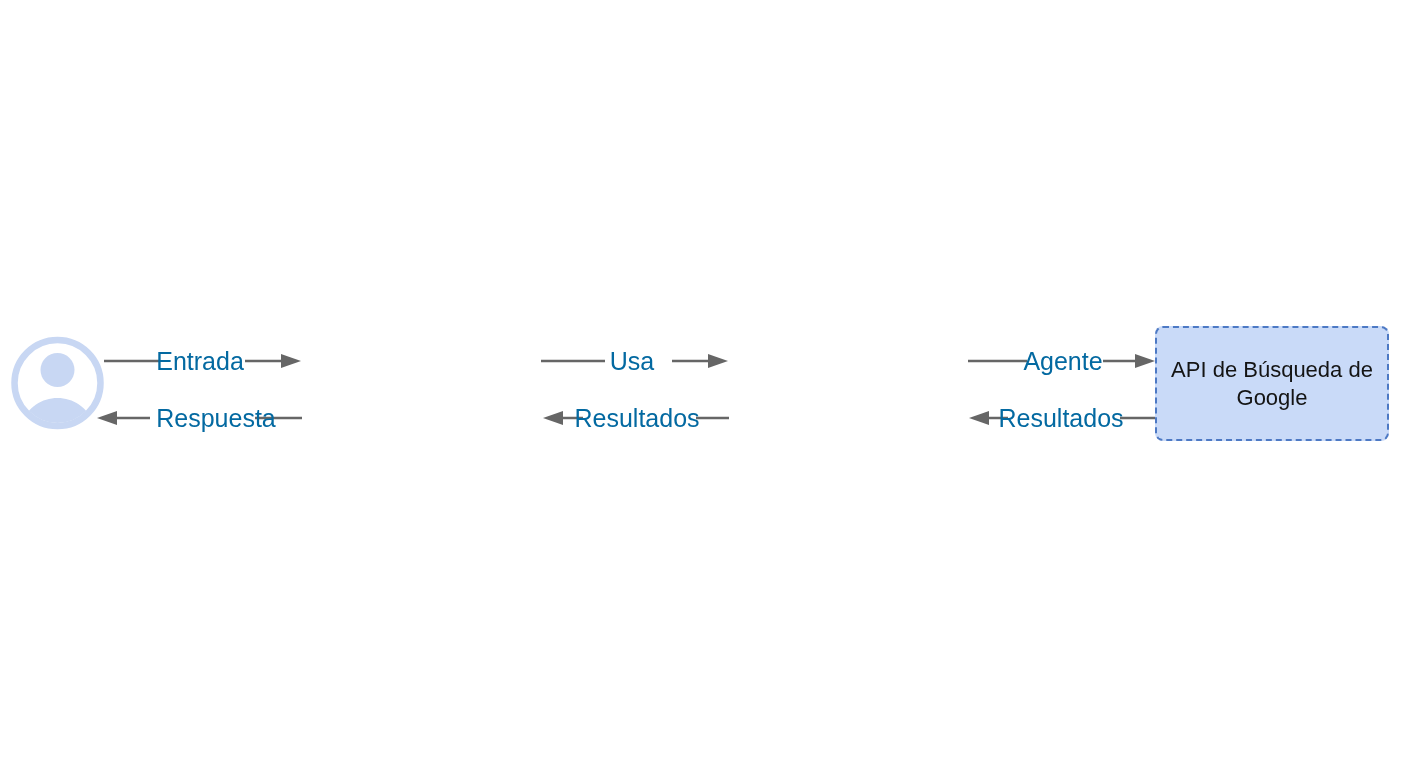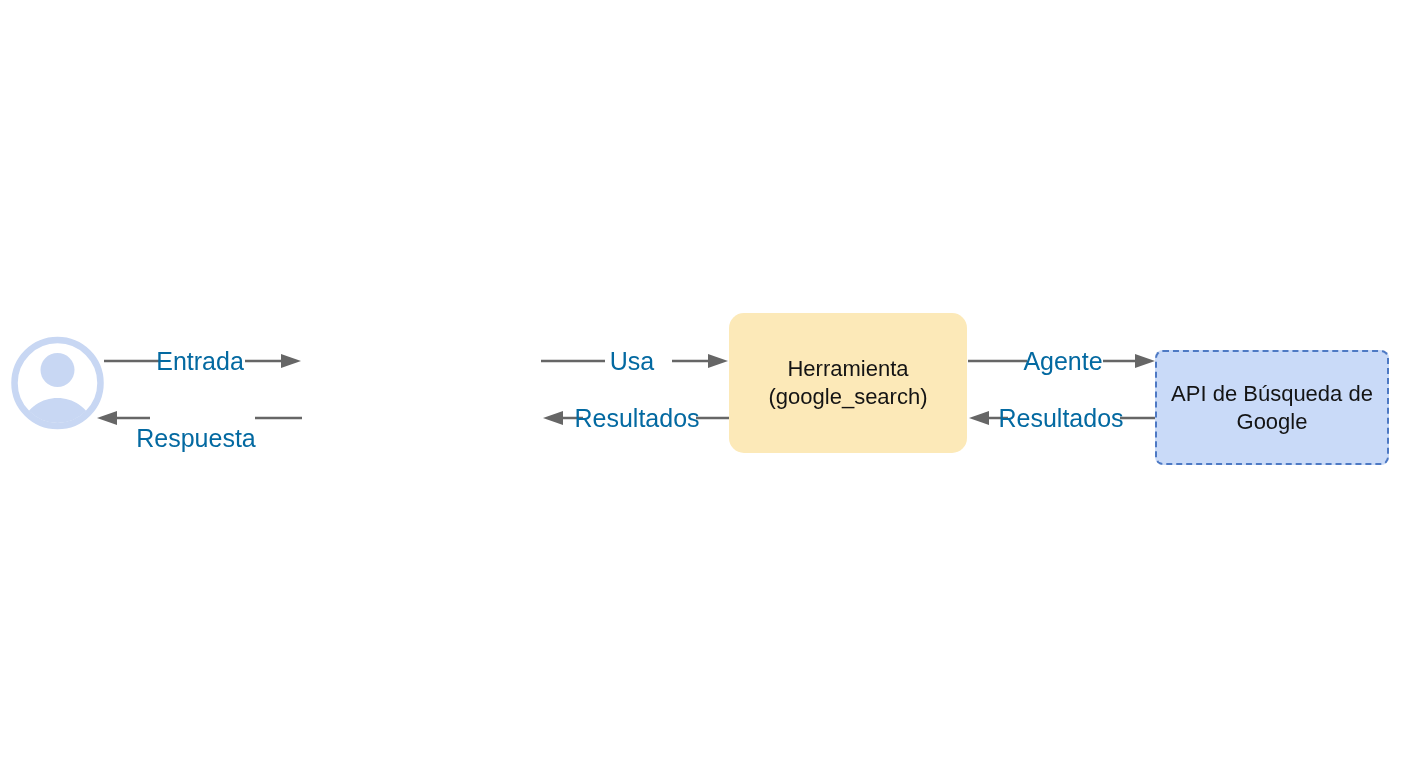--- a/index.html
+++ b/index.html
@@ -113,10 +113,6 @@
   </svg>
 
 
-  <div class="node" id="node-tool" style="background: rgb(252, 233, 184);">
-    <div>Herramienta</div>
-    <div>(google_search)</div>
-  </div>
 
   <div class="node" id="node-api" style="background: rgb(201, 218, 248);">
     <div>API de Búsqueda de Google</div>

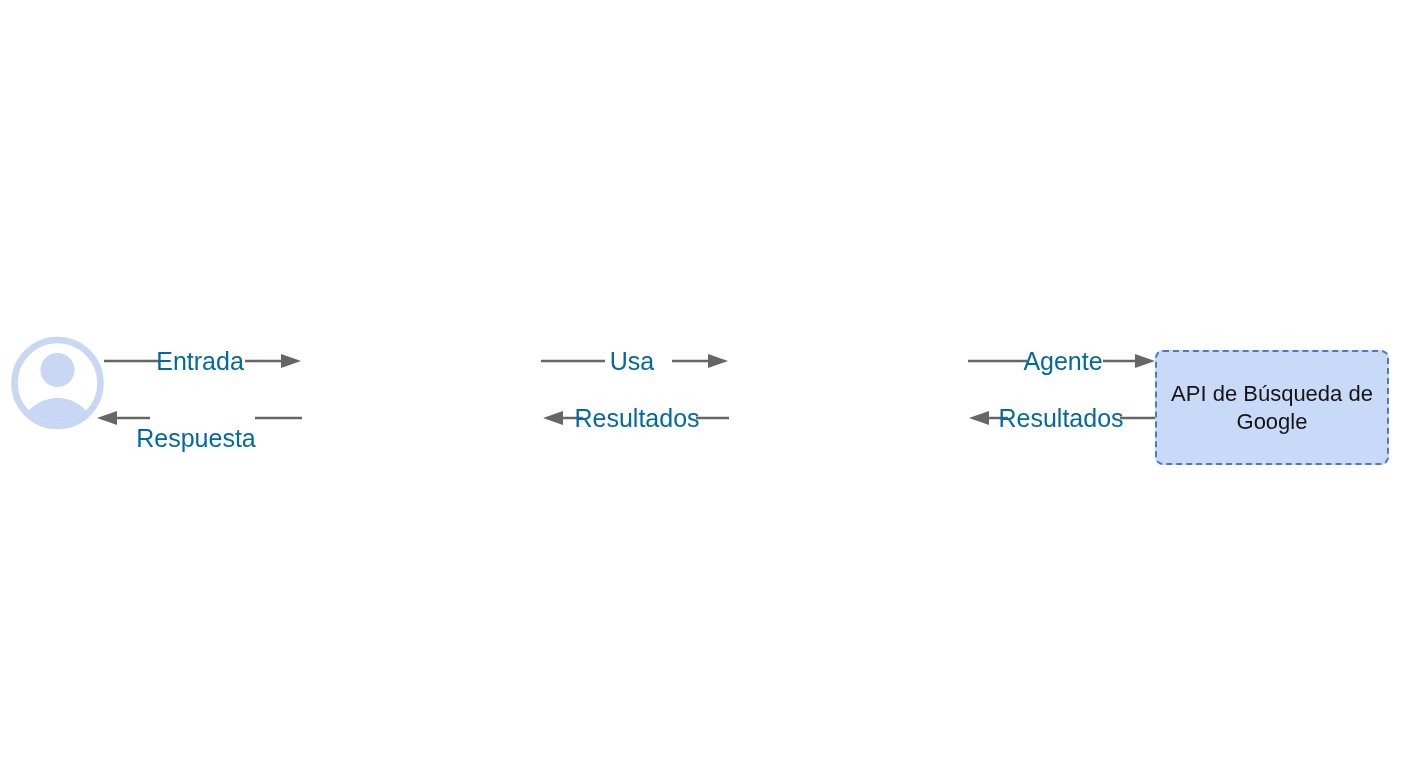--- a/index.html
+++ b/index.html
@@ -53,7 +53,6 @@
     padding: 0 12px;
     font-size: 22px;
     line-height: 28px;
-    margin-top: 24px;
   }
   .edge-label {
     position: absolute;

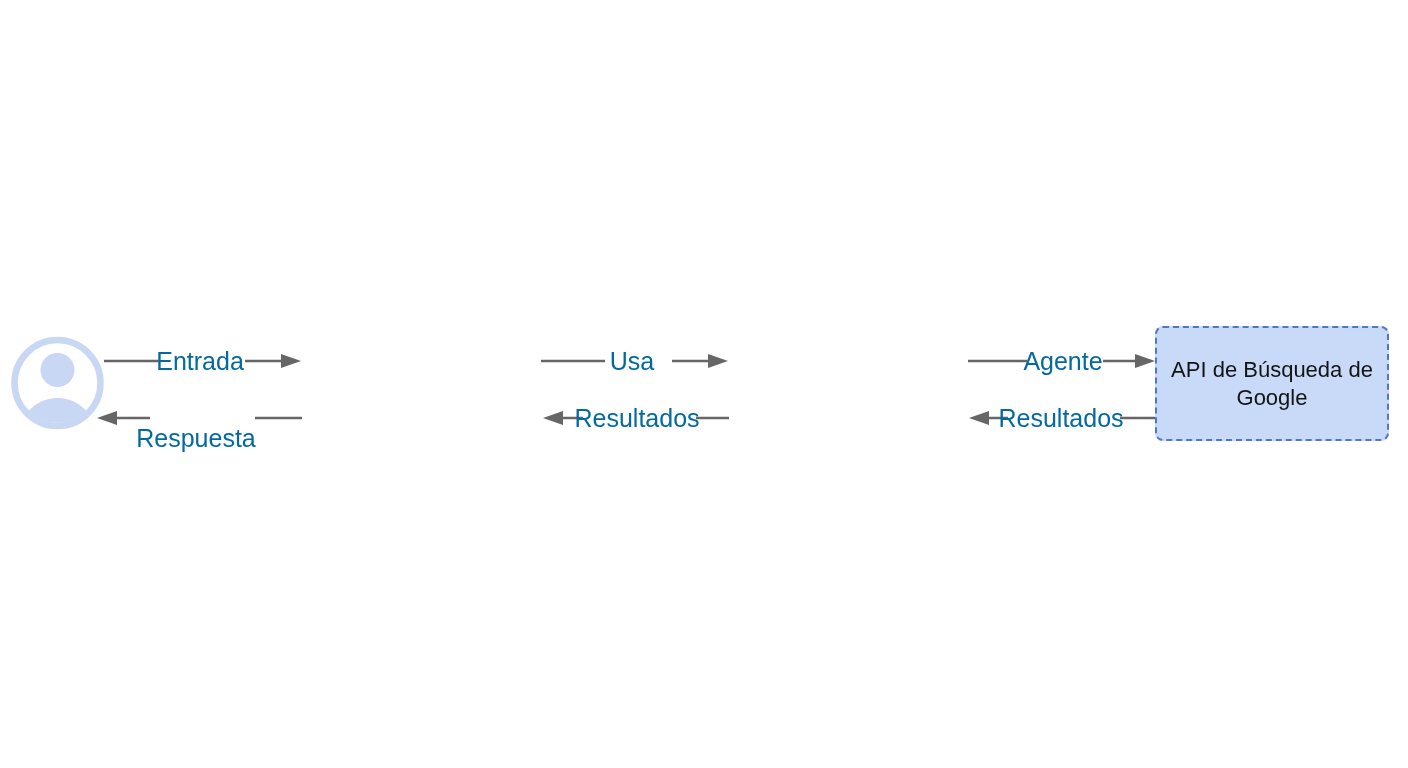--- a/index.html
+++ b/index.html
@@ -62,7 +62,7 @@
     white-space: nowrap;
   }
   #edge-label-0 { left: 200px;  top: 361px; }
-  #edge-label-1 { left: 196px;  top: 418px; margin-top: 20px; }
+  #edge-label-1 { left: 216px;  top: 418px; }
   #edge-label-2 { left: 632px;  top: 361px; }
   #edge-label-3 { left: 637px;  top: 418px; }
   #edge-label-4 { left: 1063px; top: 361px; }

